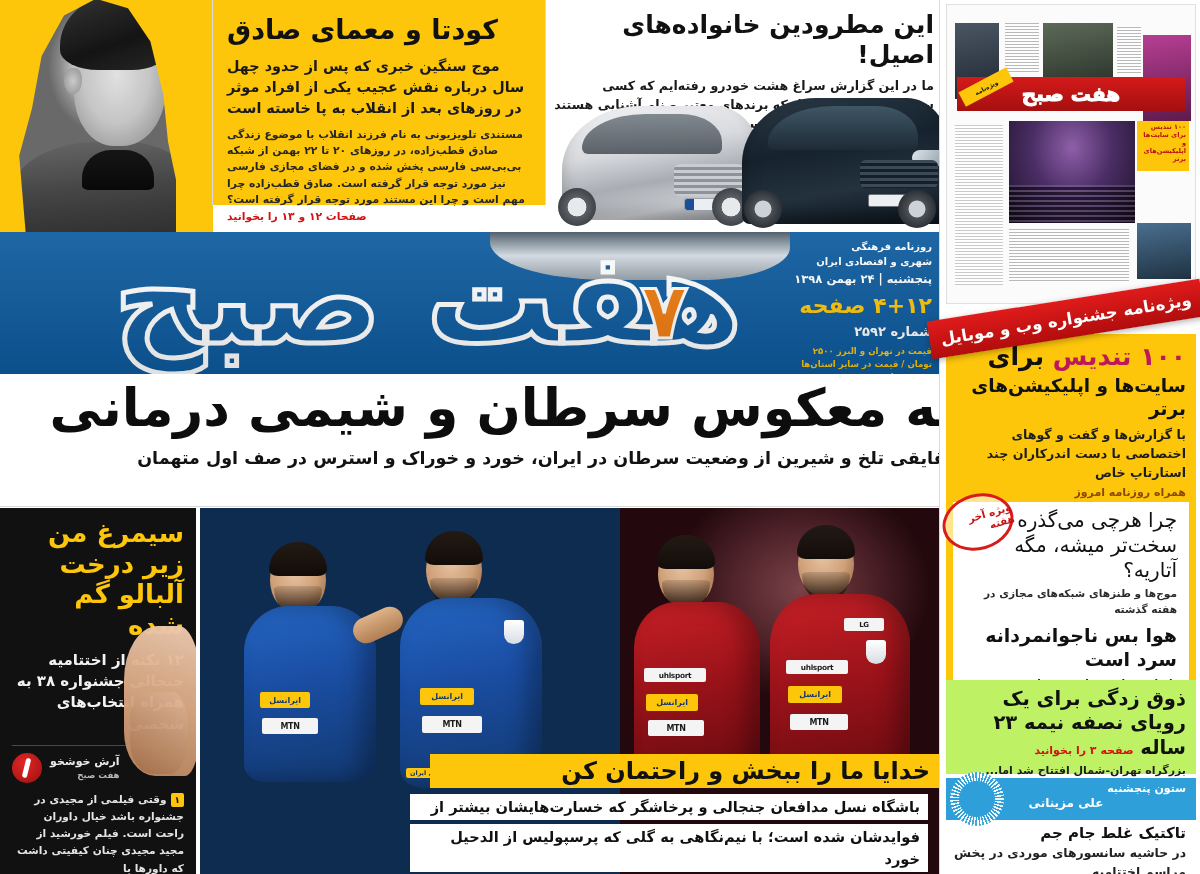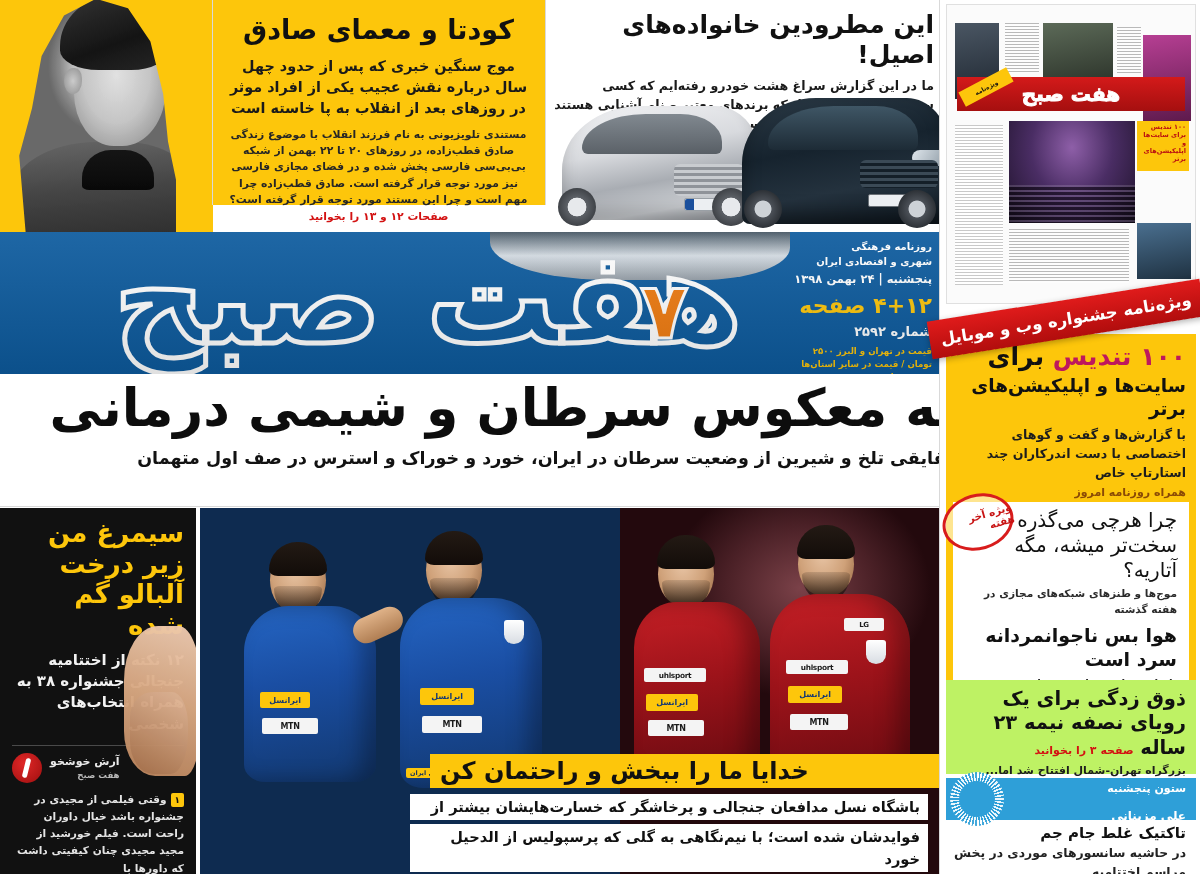--- a/index.html
+++ b/index.html
@@ -15,7 +15,7 @@
   
   .abs { position: absolute; }
   .rtl { direction: rtl; unicode-bidi: isolate; }
-  .rt  { text-align: center; }
+  .rt  { text-align: left; }
 
   
   #topleft-block {

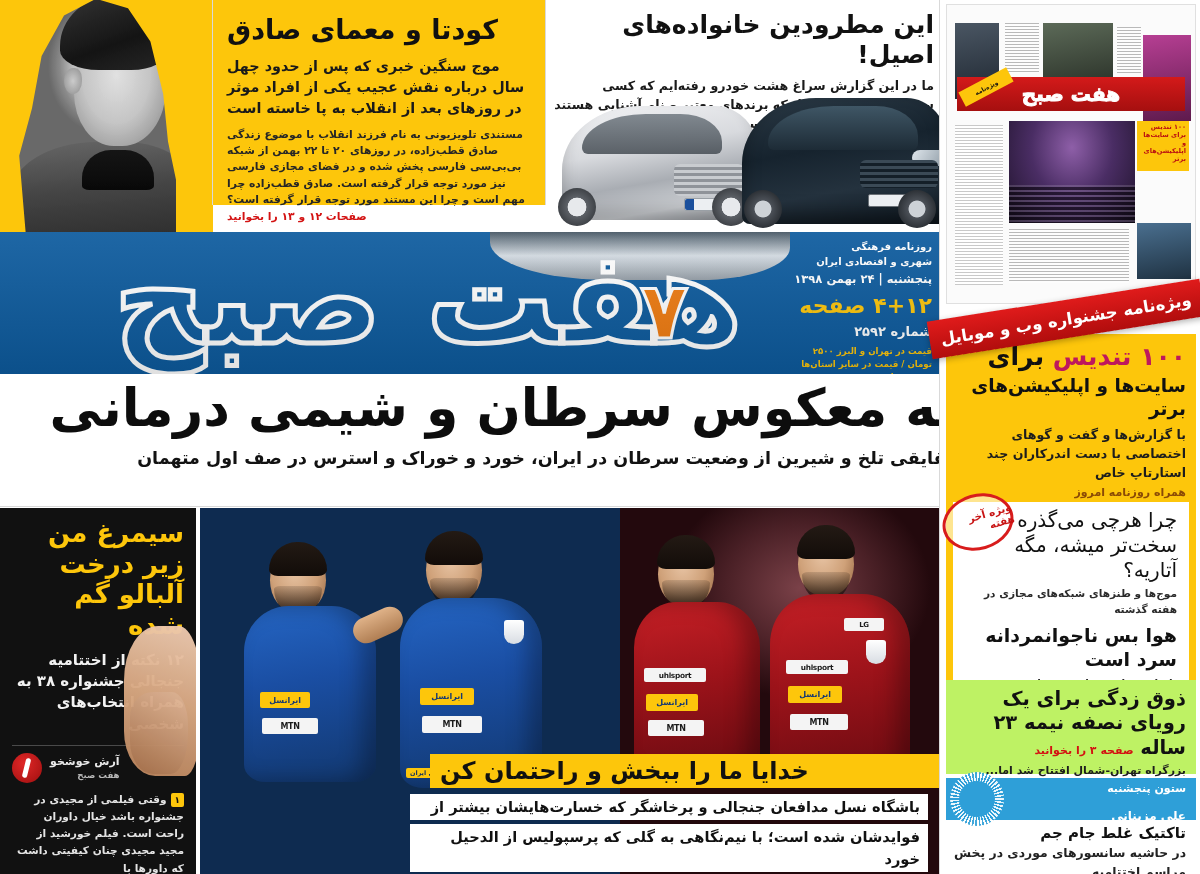--- a/index.html
+++ b/index.html
@@ -315,7 +315,7 @@
   
   #sports-headline {
     position:absolute; right:0; bottom:86px; width:510px; height:34px;
-    background:#FDC60B; display:flex; align-items:center; justify-content:flex-end;
+    background:#FDC60B; display:flex; align-items:center; justify-content:flex-start;
     padding: 12px 10px;
   }
   #sports-headline span {

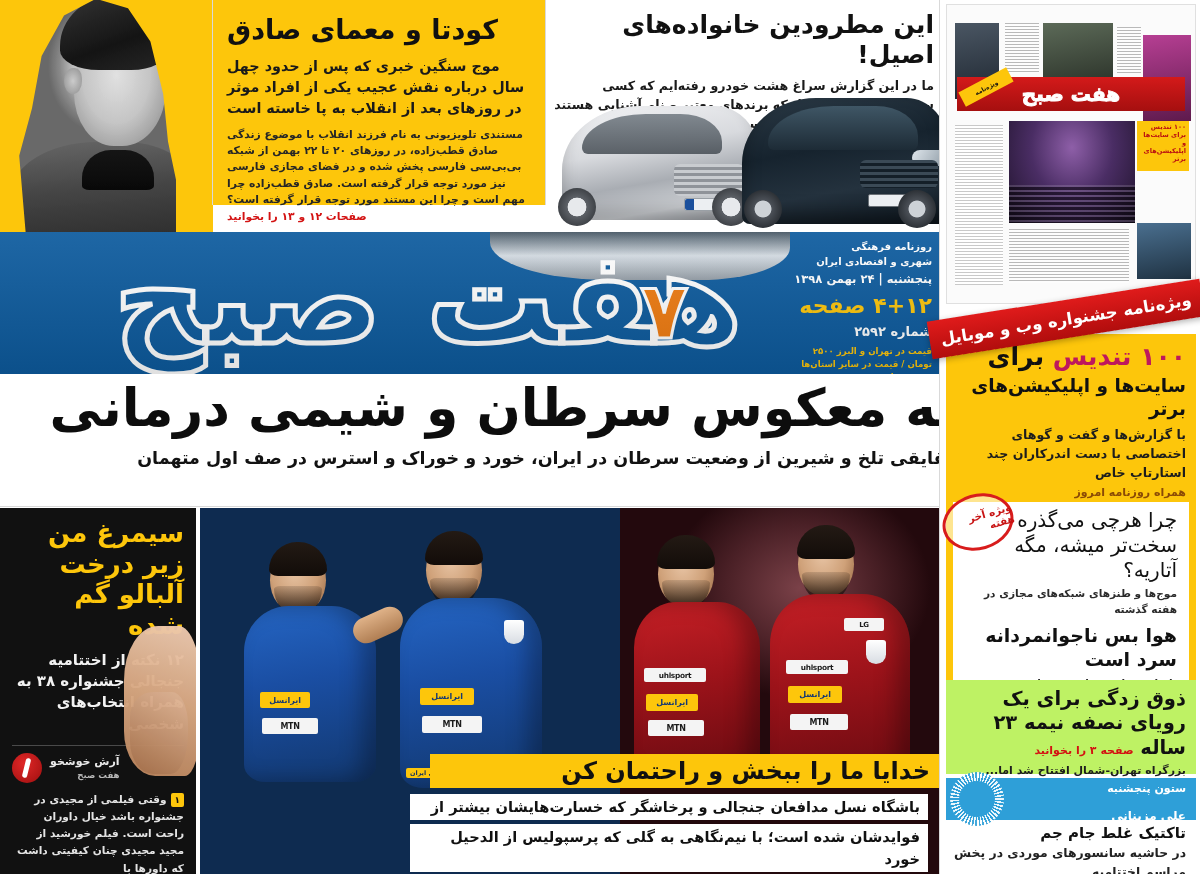--- a/index.html
+++ b/index.html
@@ -453,7 +453,7 @@
     color:#fff; direction:rtl; text-align:right; padding: 4px 10px 0 0;
   }
   #side-col .bar .t1 { font-size:11px; font-weight:800; }
-  #side-col .bar .t2 { font-size:12px; font-weight:800; margin-top:14px;}
+  #side-col .bar .t2 { font-size:12px; font-weight:800; margin-top:1px;text-align:center;}
   #side-col .sunburst{
     position:absolute; left:4px; top:-6px; width:54px; height:54px; border-radius:50%;
     background: repeating-conic-gradient(#ffffff 0deg 4deg, #2e9fd8 4deg 8deg);

